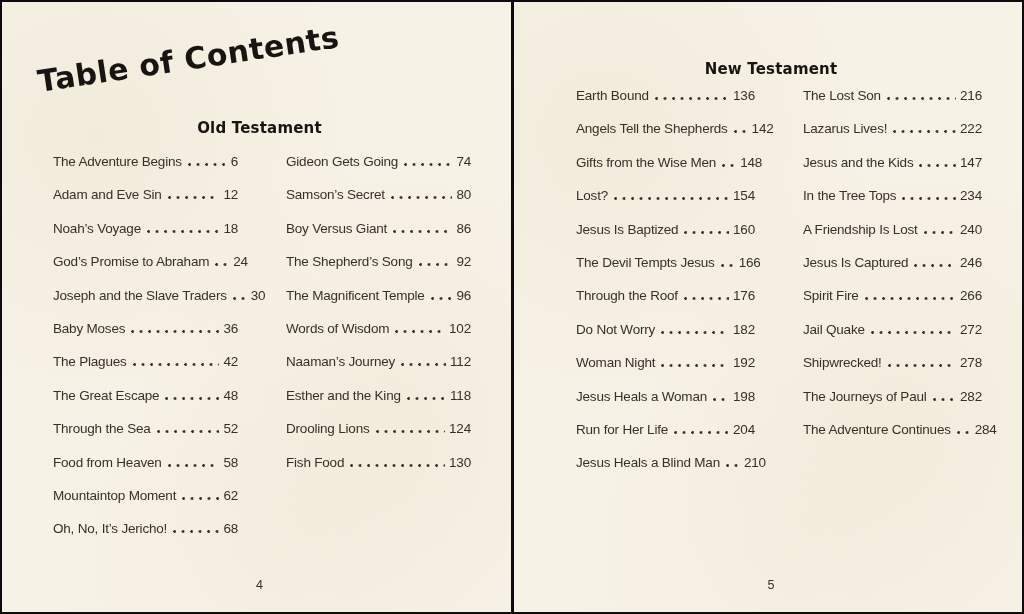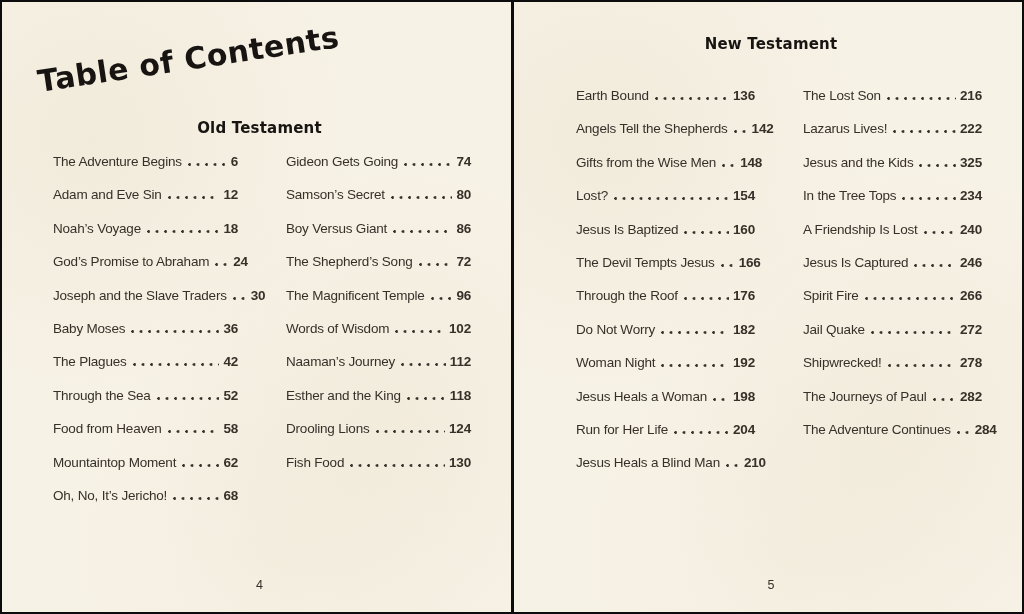--- a/index.html
+++ b/index.html
@@ -49,7 +49,7 @@
     color: var(--ink-heading, #171412);
   }
   .page-left  .section-heading { top: 117px; }
-  .page-right .section-heading { top: 33px; }
+  .page-right .section-heading { top: 58px; }
 
   .cols {
     position: absolute;

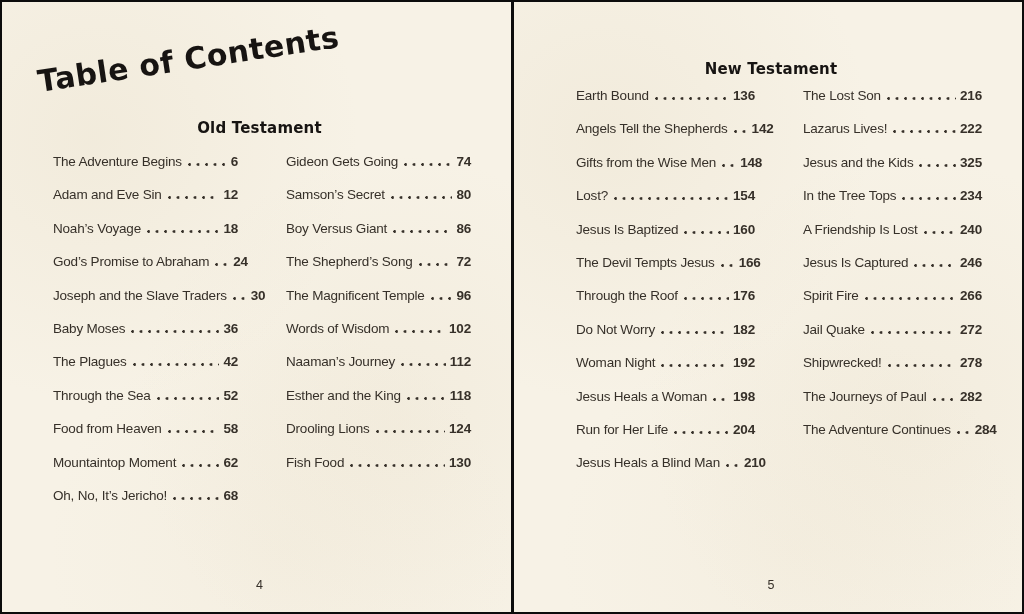--- a/index.html
+++ b/index.html
@@ -80,7 +80,7 @@
     background-repeat: repeat-x;
     background-position: left bottom;
   }
-  .epage { white-space: nowrap; font-weight: bold; }
+  .epage { white-space: nowrap; }
 
   .page-number {
     position: absolute;

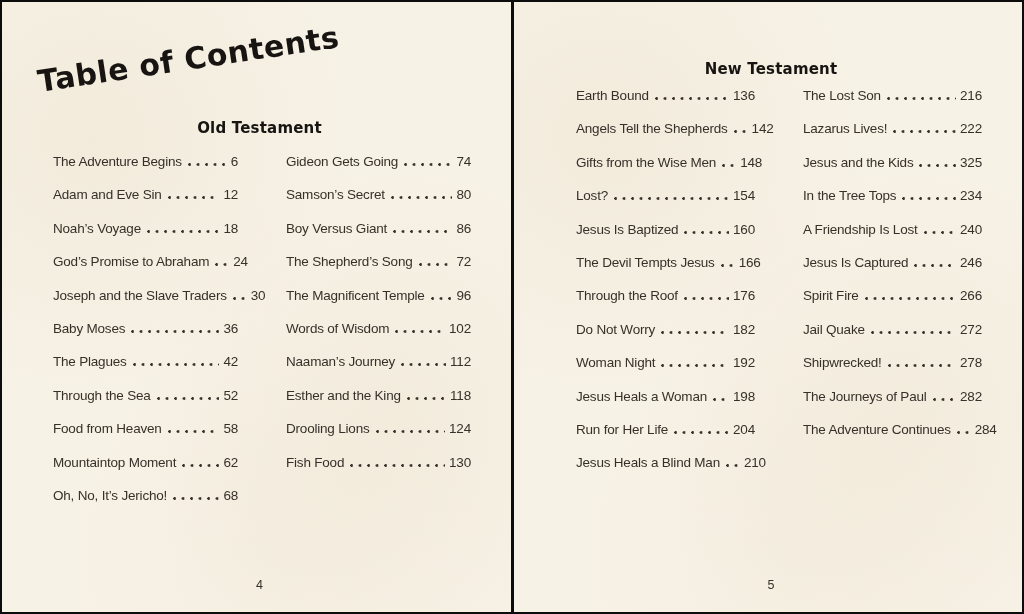--- a/index.html
+++ b/index.html
@@ -337,7 +337,7 @@
           <div class="entry">
             <span class="etitle">Jesus and the Kids</span>
             <span class="dots"></span>
-            <span class="epage">325</span>
+            <span class="epage">147</span>
           </div>
 
           <div class="entry">

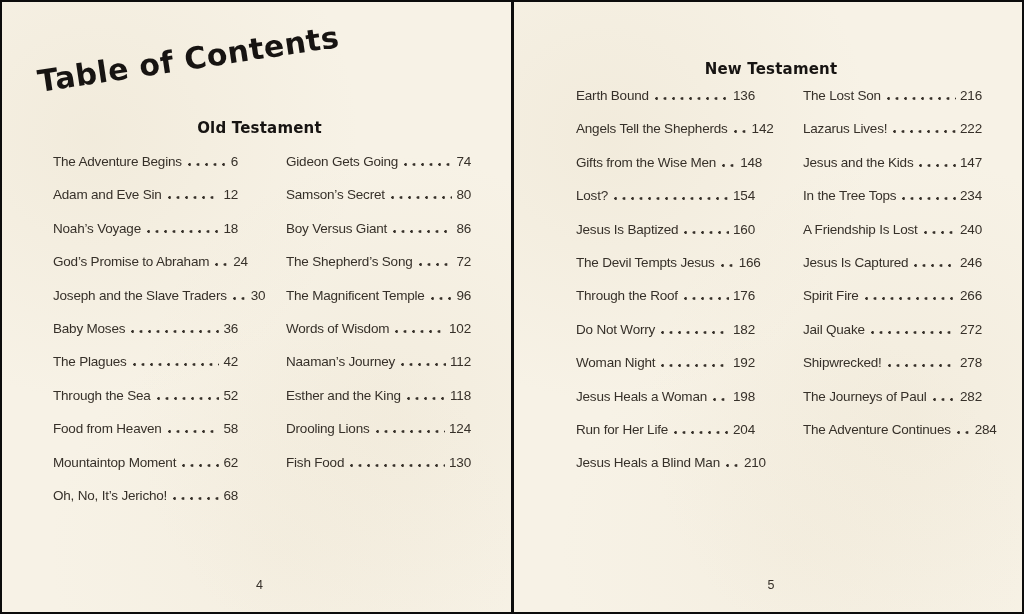--- a/index.html
+++ b/index.html
@@ -193,7 +193,7 @@
           <div class="entry">
             <span class="etitle">The Shepherd’s Song</span>
             <span class="dots"></span>
-            <span class="epage">72</span>
+            <span class="epage">92</span>
           </div>
 
           <div class="entry">

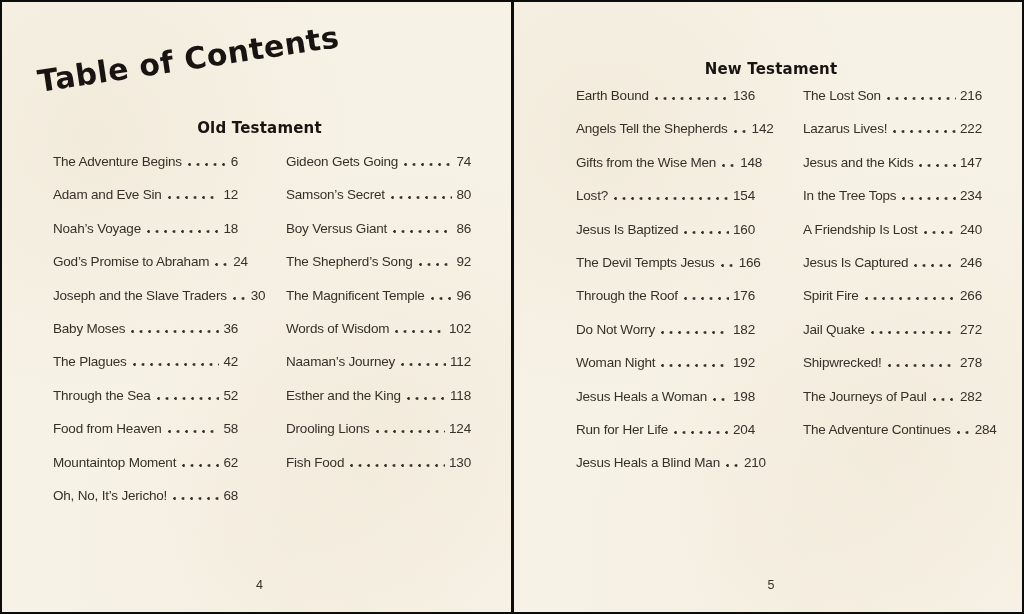--- a/index.html
+++ b/index.html
@@ -145,6 +145,11 @@
             <span class="epage">42</span>
           </div>
 
+          <div class="entry">
+            <span class="etitle">The Great Escape</span>
+            <span class="dots"></span>
+            <span class="epage">48</span>
+          </div>
 
           <div class="entry">
             <span class="etitle">Through the Sea</span>

